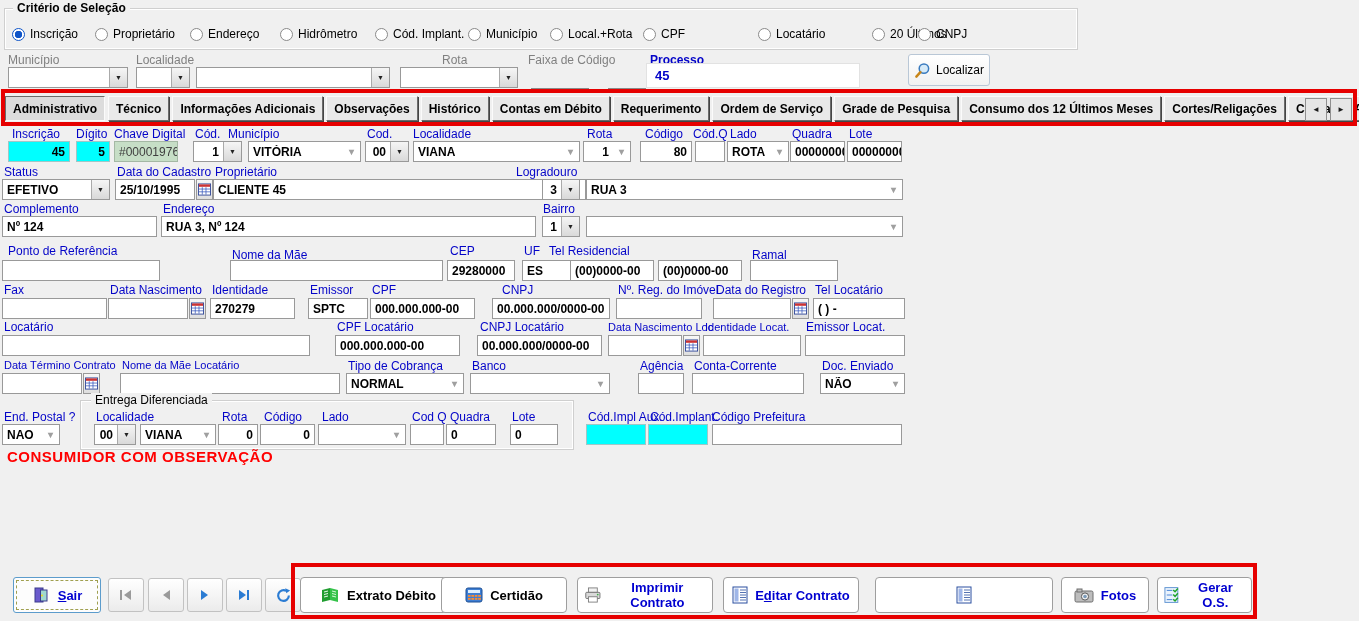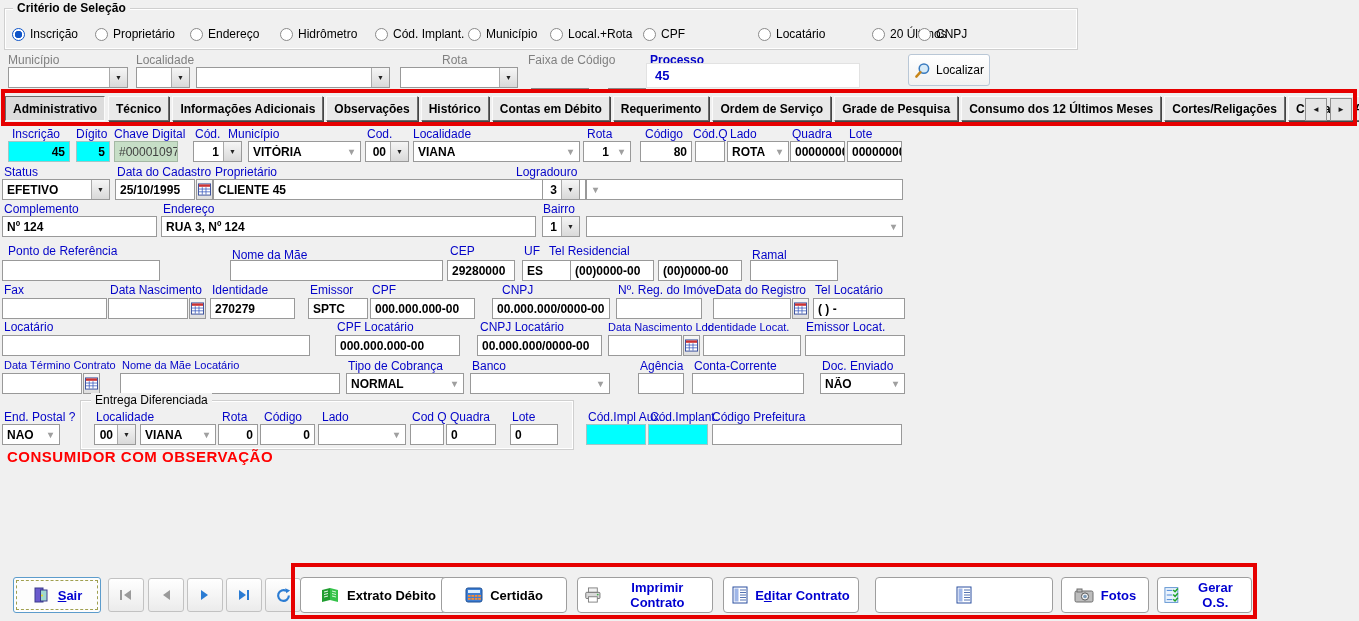--- a/index.html
+++ b/index.html
@@ -183,7 +183,7 @@
 
 <div class="txt cyan r" style="left:8px;top:141px;width:62px">45</div>
 <div class="txt cyan r" style="left:76px;top:141px;width:34px">5</div>
-<div class="txt green" style="left:114px;top:141px;width:64px">#00001097</div>
+<div class="txt green" style="left:114px;top:141px;width:64px">#00001976</div>
 <div class="txt combo" style="left:193px;top:141px;width:49px">
     <span class="cval r">1</span>
     <span class="arr classic">▼</span>

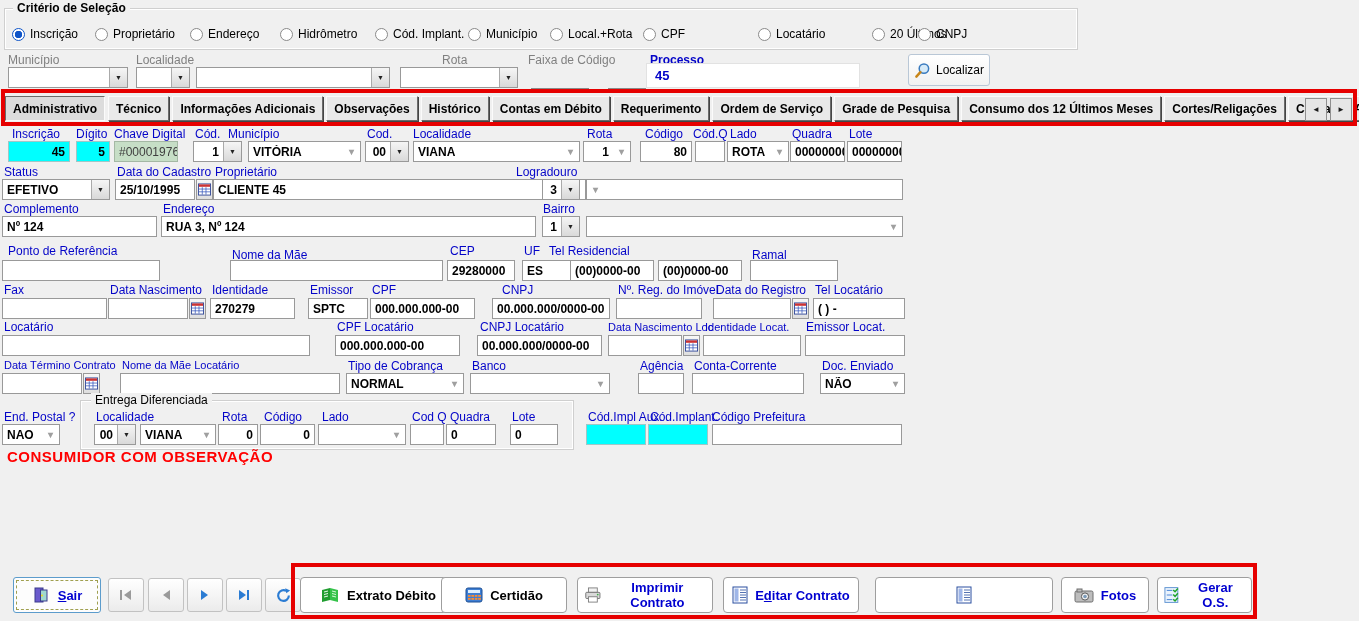--- a/index.html
+++ b/index.html
@@ -241,6 +241,7 @@
     <span class="arr classic">▼</span>
   </div>
 <div class="txt combo" style="left:586px;top:179px;width:317px">
+    <span class="cval">RUA 3</span>
     <span class="arr flat">▾</span>
   </div>
 

